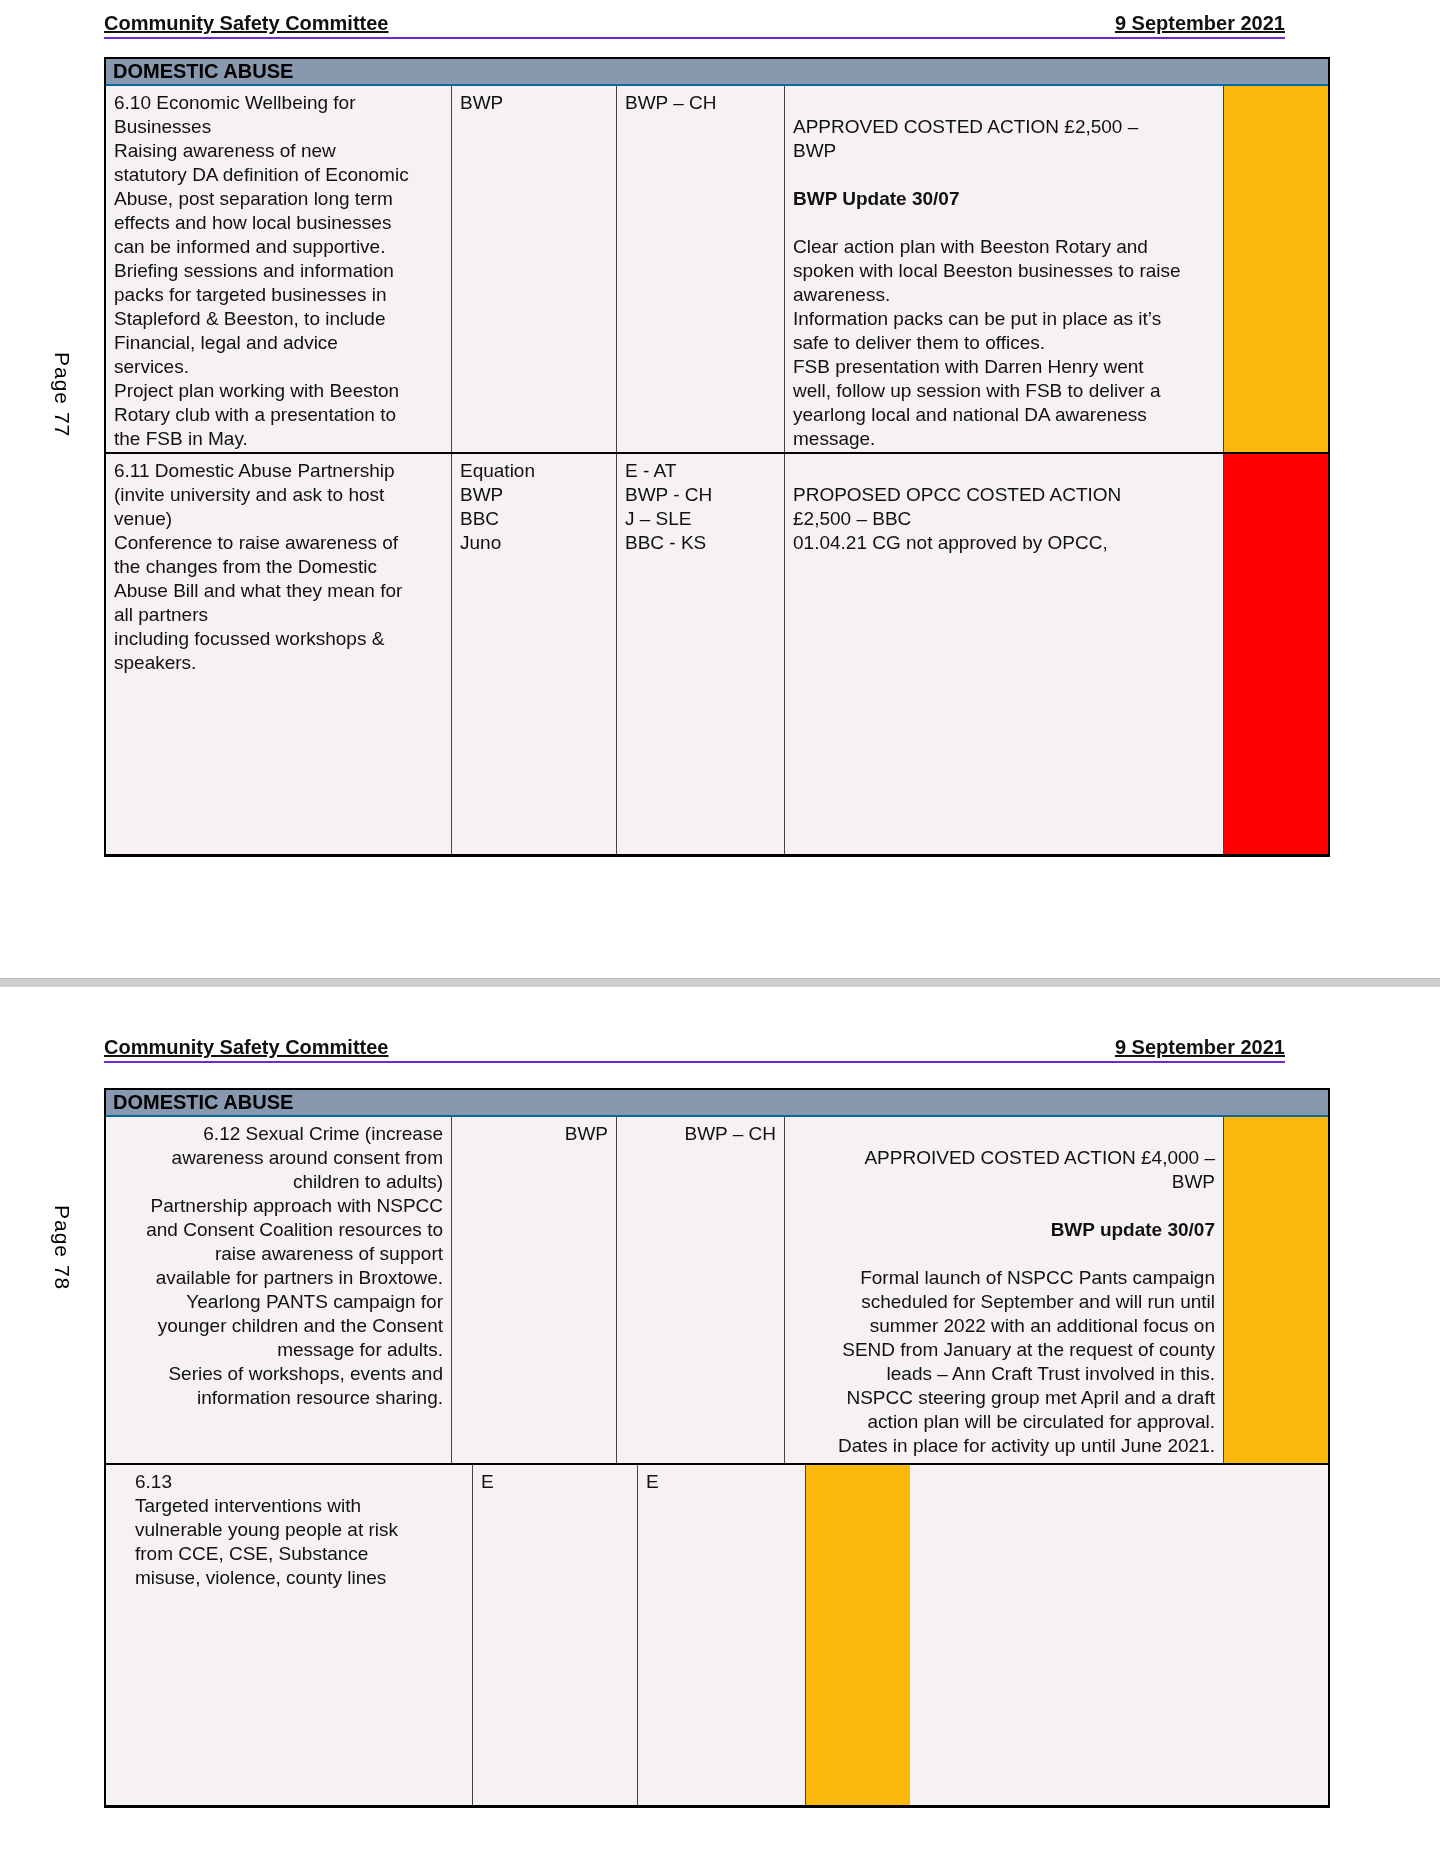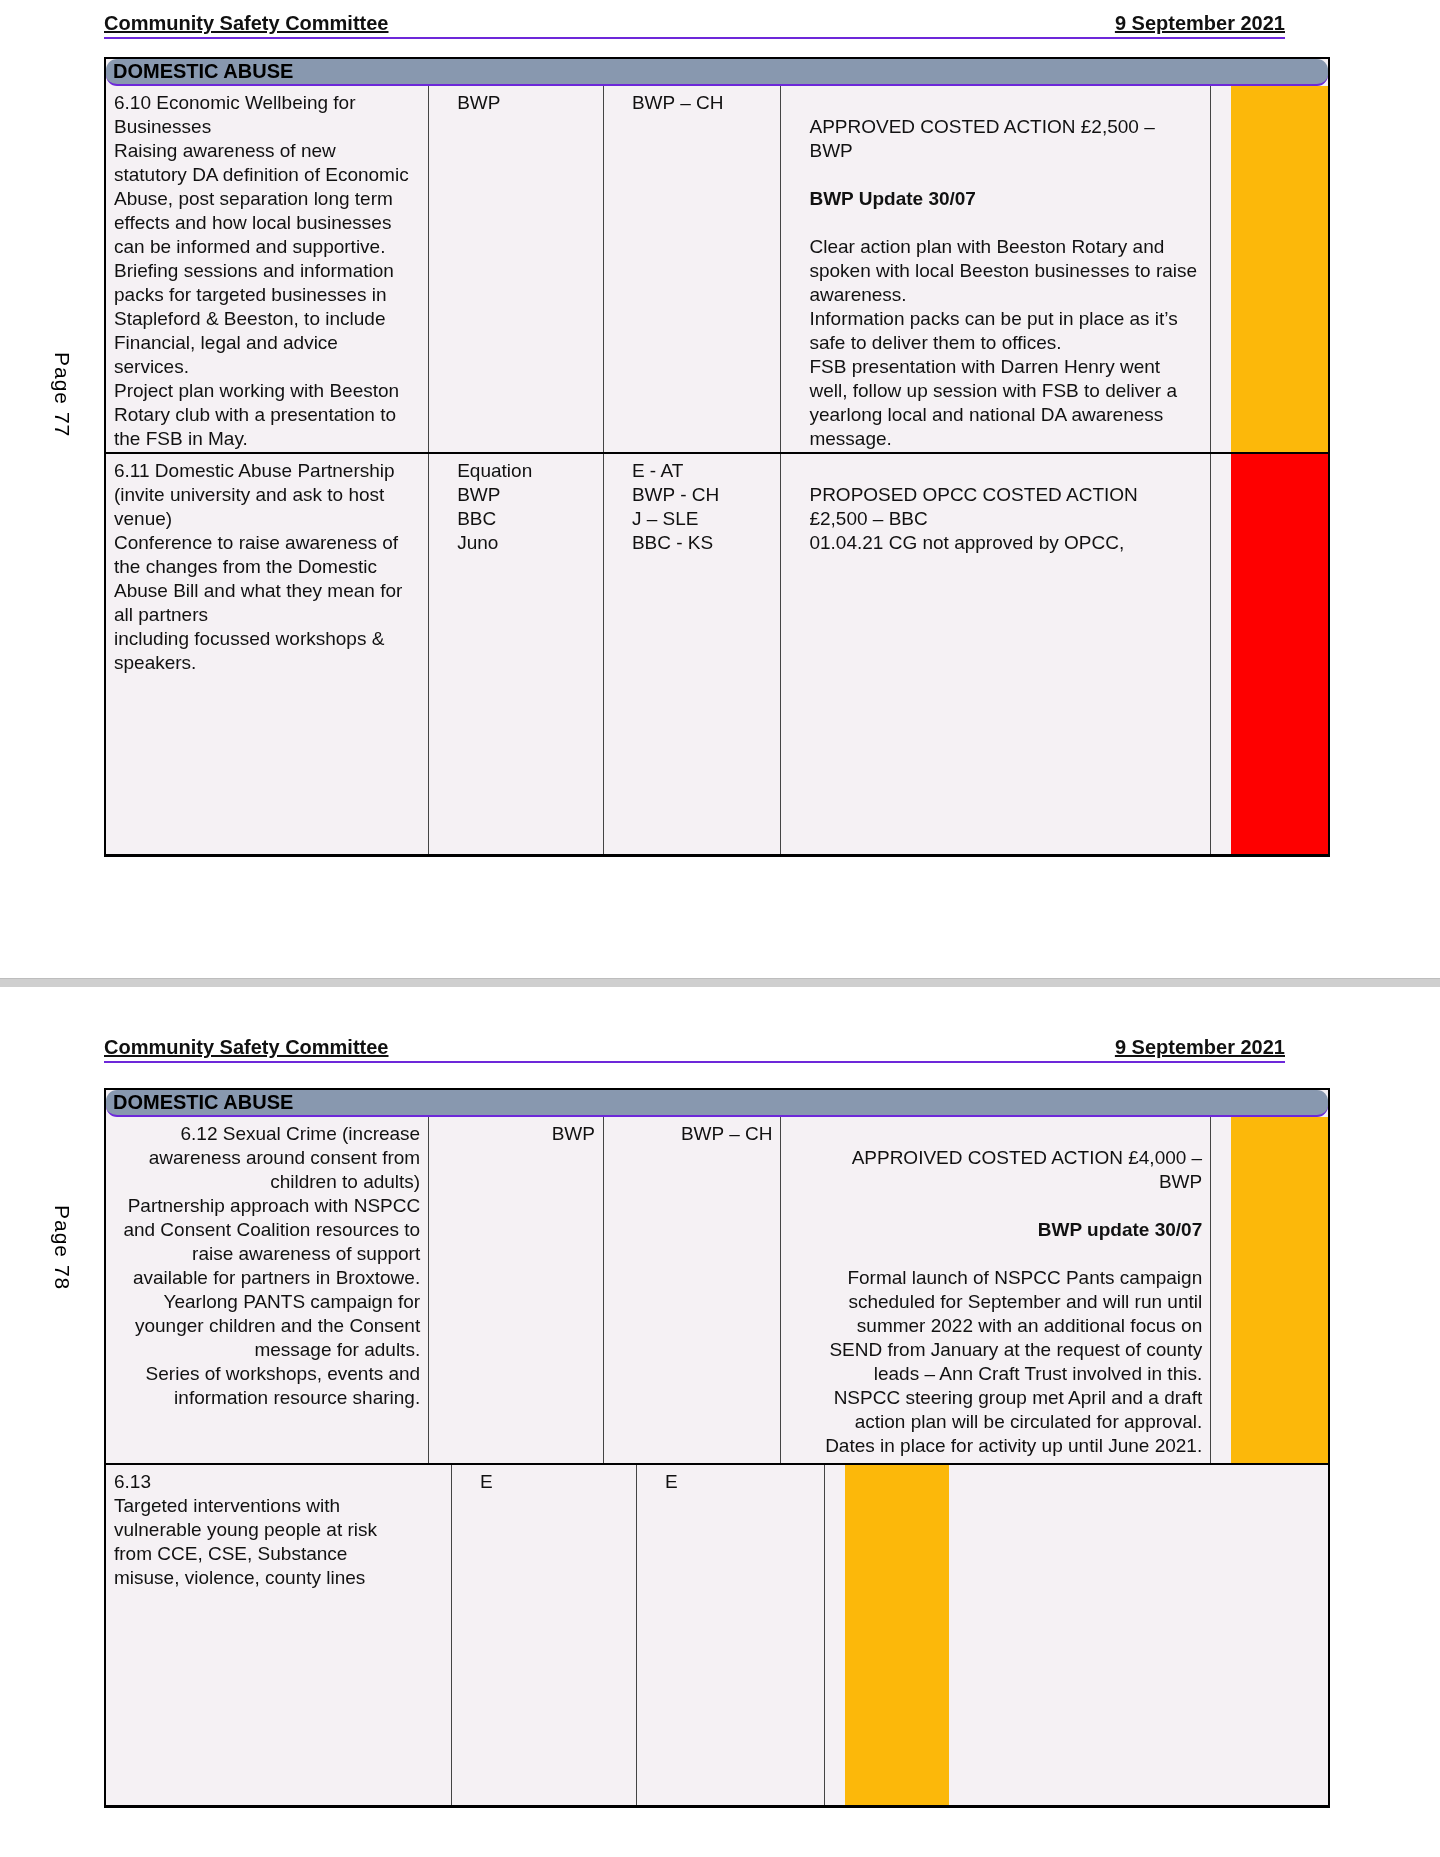--- a/index.html
+++ b/index.html
@@ -21,9 +21,9 @@
     background:#F5F1F4;
   }
   .section-band{
-    height:27px;background:#8898AF;border-bottom:2px solid #6d28d9;
+    height:27px;background:#8898AF;border-bottom:2px solid #0369a1;
     font-size:20px;font-weight:bold;color:#000;
-    display:flex;align-items:center;padding-left:7px;box-sizing:border-box;border-radius:11px;
+    display:flex;align-items:center;padding-left:7px;box-sizing:border-box;
   }
   .t-row{display:flex;border-bottom:2px solid #000;box-sizing:border-box;gap:20px;}
   .t-row:last-child{border-bottom:none;}

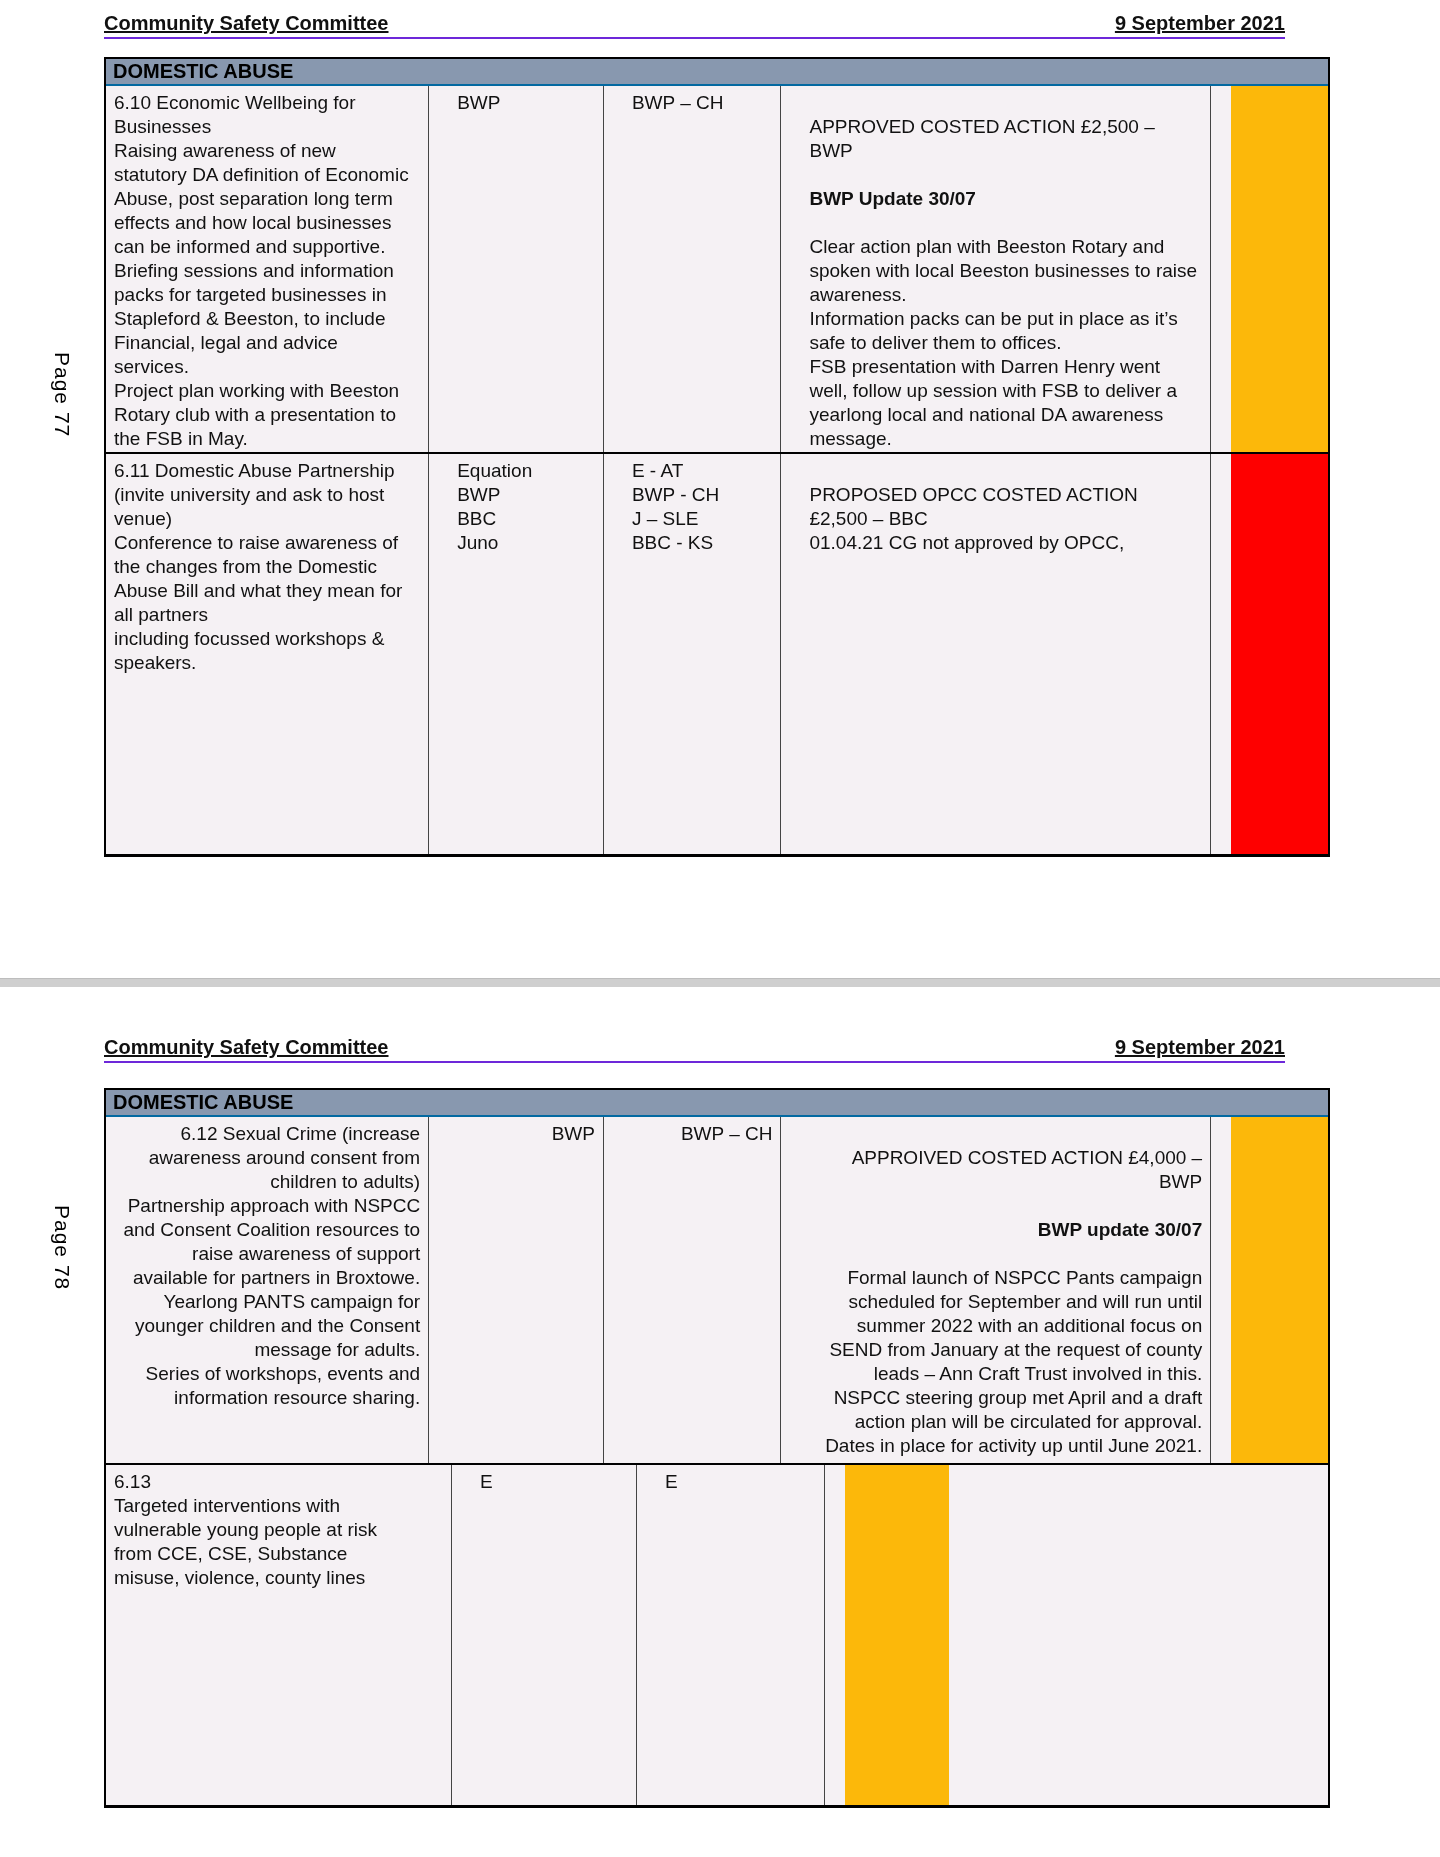--- a/index.html
+++ b/index.html
@@ -25,7 +25,7 @@
     font-size:20px;font-weight:bold;color:#000;
     display:flex;align-items:center;padding-left:7px;box-sizing:border-box;
   }
-  .t-row{display:flex;border-bottom:2px solid #000;box-sizing:border-box;gap:20px;}
+  .t-row{display:flex;border-bottom:2px solid #000;box-sizing:border-box;}
   .t-row:last-child{border-bottom:none;}
   .cell{
     box-sizing:border-box;border-right:1px solid #444;

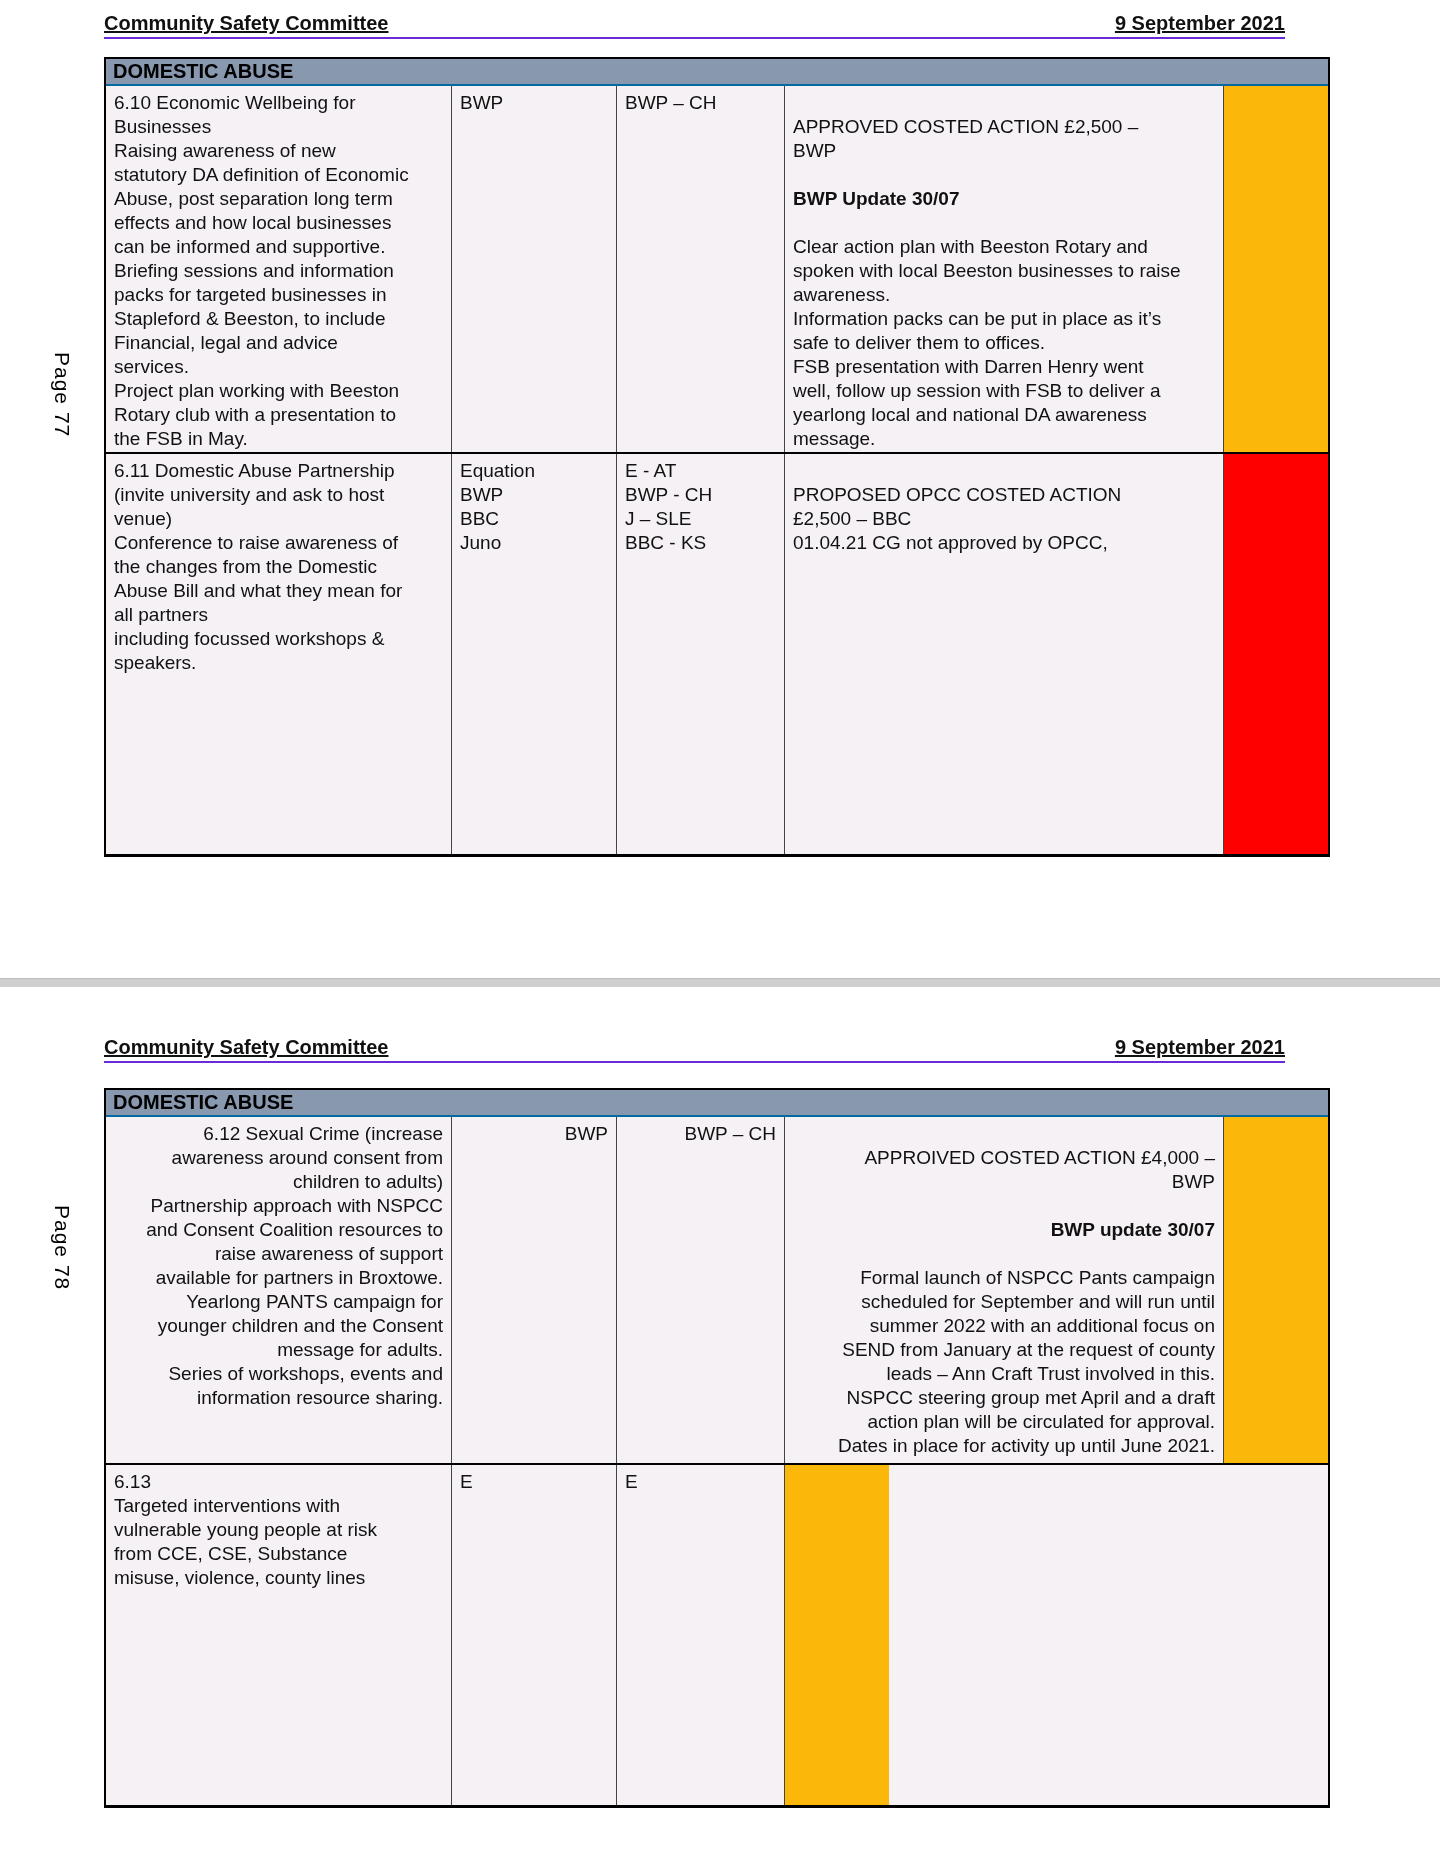--- a/index.html
+++ b/index.html
@@ -58,7 +58,7 @@
   #hdr2{top:1036px;}
   #tbl2{top:1088px;}
   #row-612{height:348px;text-align:right;}
-  #row-613{height:340px;}
+  #row-613{height:340px;padding-left:21px;}
   #lbl-p78{top:1205px;}
 </style>
 </head>

